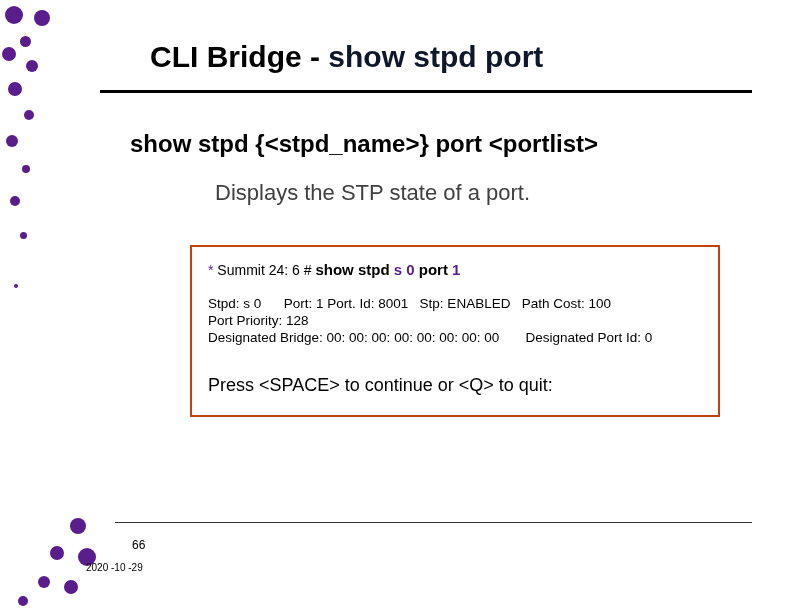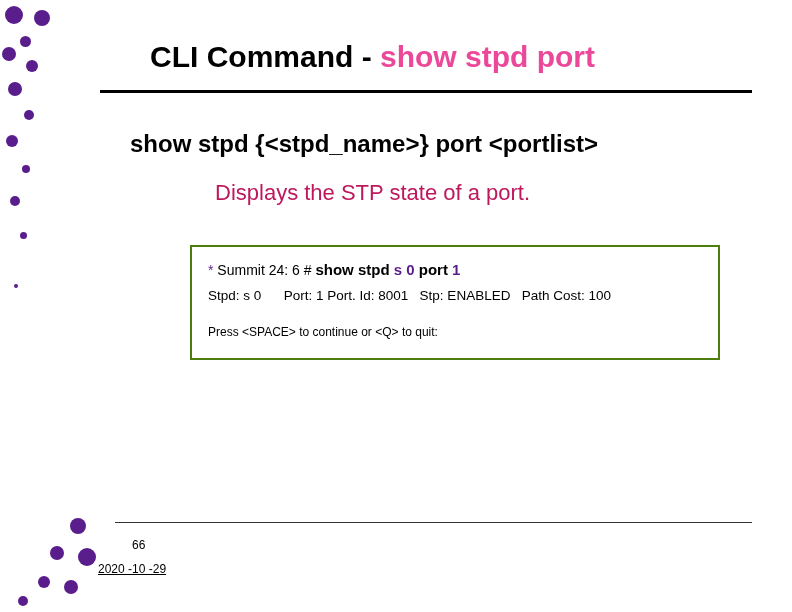--- a/index.html
+++ b/index.html
@@ -123,7 +123,7 @@
 </div>
 
 <div class="title">
-  <span>CLI Command - </span><span class="hl">show stpd port</span>
+  <span>CLI Bridge - </span><span class="hl">show stpd port</span>
 </div>
 <div class="title-rule"></div>
 

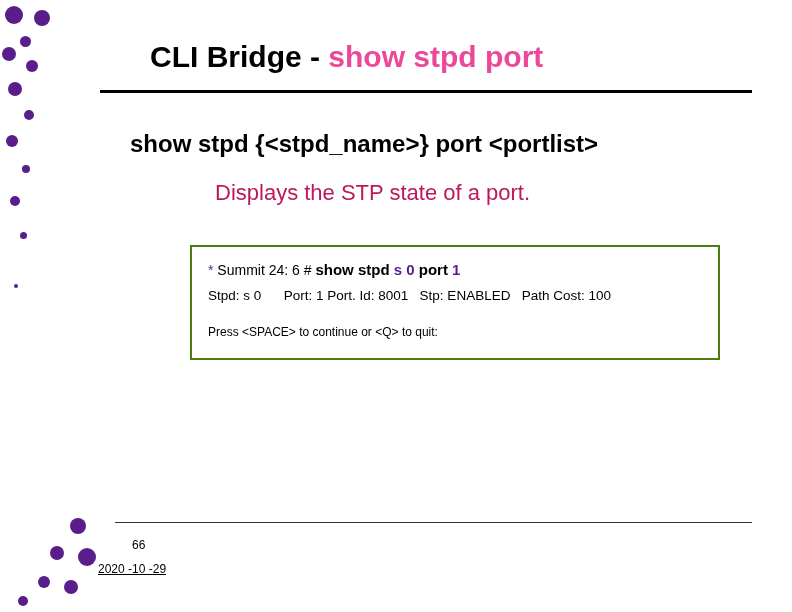--- a/index.html
+++ b/index.html
@@ -32,7 +32,7 @@
     font-weight: bold;
     color: #000;
   }
-  .title .hl { color: #ec4899; text-align: right; }
+  .title .hl { color: #0f172a; text-align: right; }
   .title-rule {
     position: absolute;
     top: 90px;

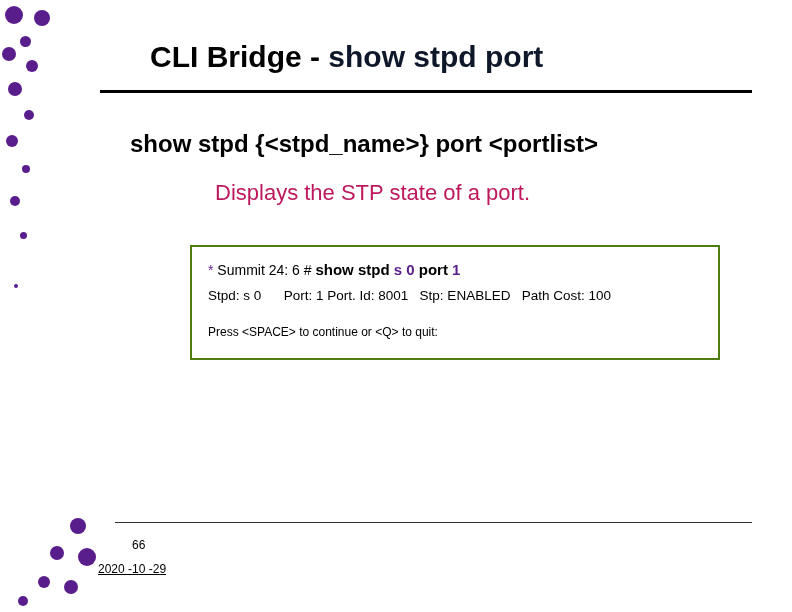--- a/index.html
+++ b/index.html
@@ -54,7 +54,7 @@
     top: 180px;
     left: 215px;
     font-size: 22px;
-    color: #be185d;
+    color: #404040;
   }
   .term-box {
     position: absolute;

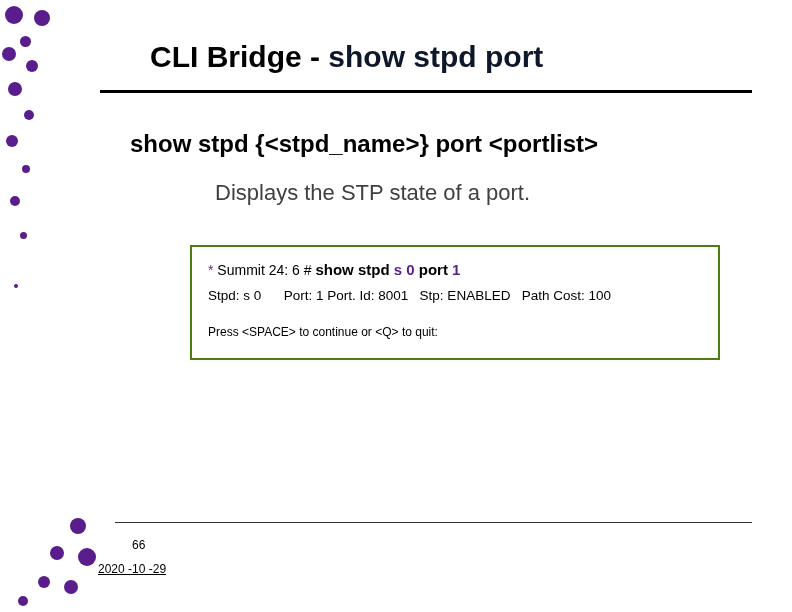--- a/index.html
+++ b/index.html
@@ -61,7 +61,7 @@
     top: 245px;
     left: 190px;
     width: 530px;
-    border: 2px solid #4d7c0f;
+    border: 2px solid #c2410c;
     padding: 14px 16px 18px 16px;
     font-size: 14px;
     color: #000;

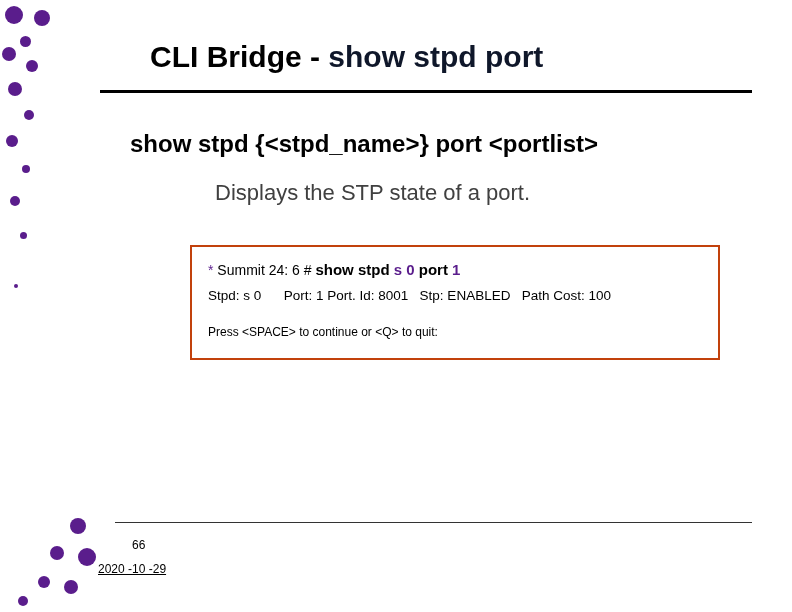--- a/index.html
+++ b/index.html
@@ -71,7 +71,7 @@
   .term-box .prompt-text { font-size: 14px; }
   .term-box .cmd { font-weight: bold; font-size: 15px; }
   .term-box .cmd-args { color: #5a1d8c; }
-  .term-box .output { margin-top: 8px; font-size: 13.5px; }
+  .term-box .output { margin-top: 16px; font-size: 13.5px; }
   .term-box .quit { margin-top: 20px; font-size: 12px; }
   .bottom-rule {
     position: absolute;

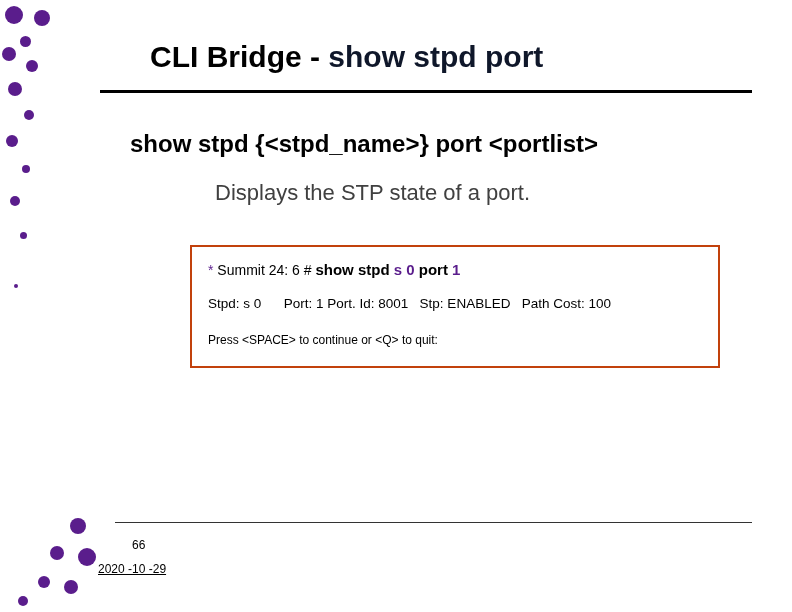--- a/index.html
+++ b/index.html
@@ -137,6 +137,7 @@
   </div>
   <div class="output">
     <div>Stpd: s 0&nbsp;&nbsp;&nbsp;&nbsp;&nbsp;&nbsp;Port: 1 Port. Id: 8001&nbsp;&nbsp;&nbsp;Stp: ENABLED&nbsp;&nbsp;&nbsp;Path Cost: 100</div>
+    <div>Port Priority: 128</div>
   </div>
   <div class="quit">Press &lt;SPACE&gt; to continue or &lt;Q&gt; to quit:</div>
 </div>

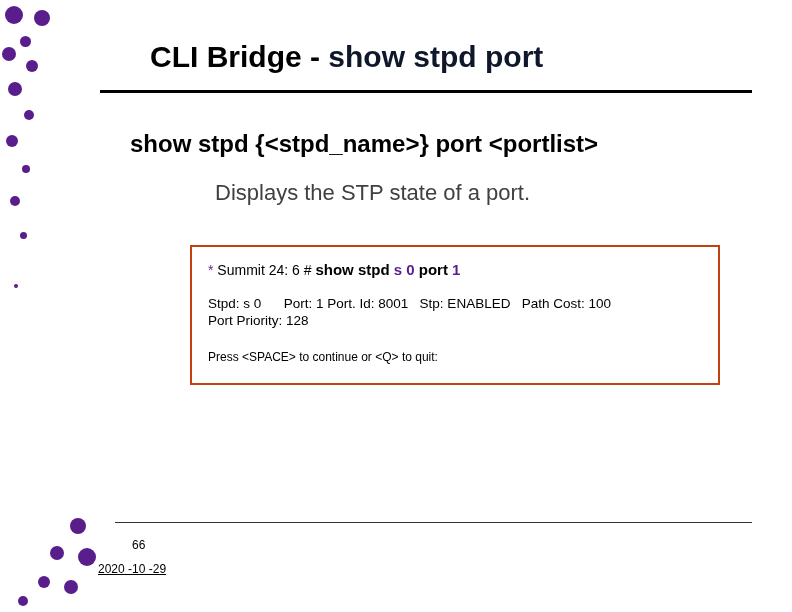--- a/index.html
+++ b/index.html
@@ -138,6 +138,7 @@
   <div class="output">
     <div>Stpd: s 0&nbsp;&nbsp;&nbsp;&nbsp;&nbsp;&nbsp;Port: 1 Port. Id: 8001&nbsp;&nbsp;&nbsp;Stp: ENABLED&nbsp;&nbsp;&nbsp;Path Cost: 100</div>
     <div>Port Priority: 128</div>
+    <div>Designated Bridge: 00: 00: 00: 00: 00: 00: 00: 00&nbsp;&nbsp;&nbsp;&nbsp;&nbsp;&nbsp;&nbsp;Designated Port Id: 0</div>
   </div>
   <div class="quit">Press &lt;SPACE&gt; to continue or &lt;Q&gt; to quit:</div>
 </div>

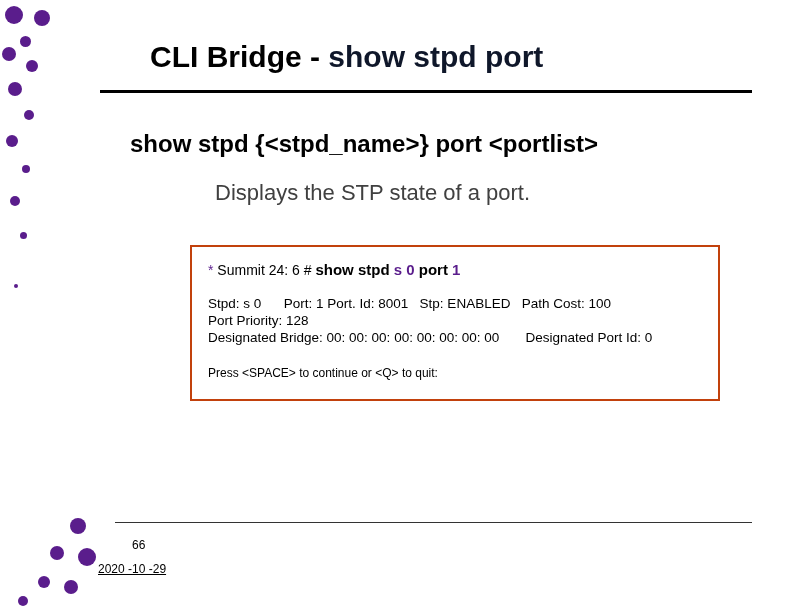--- a/index.html
+++ b/index.html
@@ -72,7 +72,7 @@
   .term-box .cmd { font-weight: bold; font-size: 15px; }
   .term-box .cmd-args { color: #5a1d8c; }
   .term-box .output { margin-top: 16px; font-size: 13.5px; }
-  .term-box .quit { margin-top: 20px; font-size: 12px; }
+  .term-box .quit { margin-top: 28px; font-size: 18px; }
   .bottom-rule {
     position: absolute;
     top: 522px;

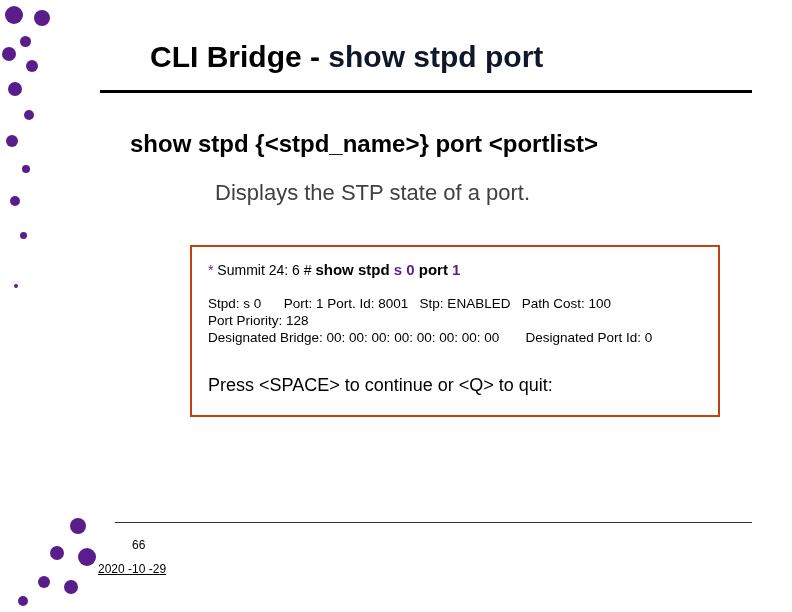--- a/index.html
+++ b/index.html
@@ -91,10 +91,9 @@
   .slide-date {
     position: absolute;
     top: 562px;
-    left: 98px;
-    font-size: 12px;
+    left: 86px;
+    font-size: 10px;
     color: #000;
-    text-decoration: underline;
   }
 </style>
 </head>

